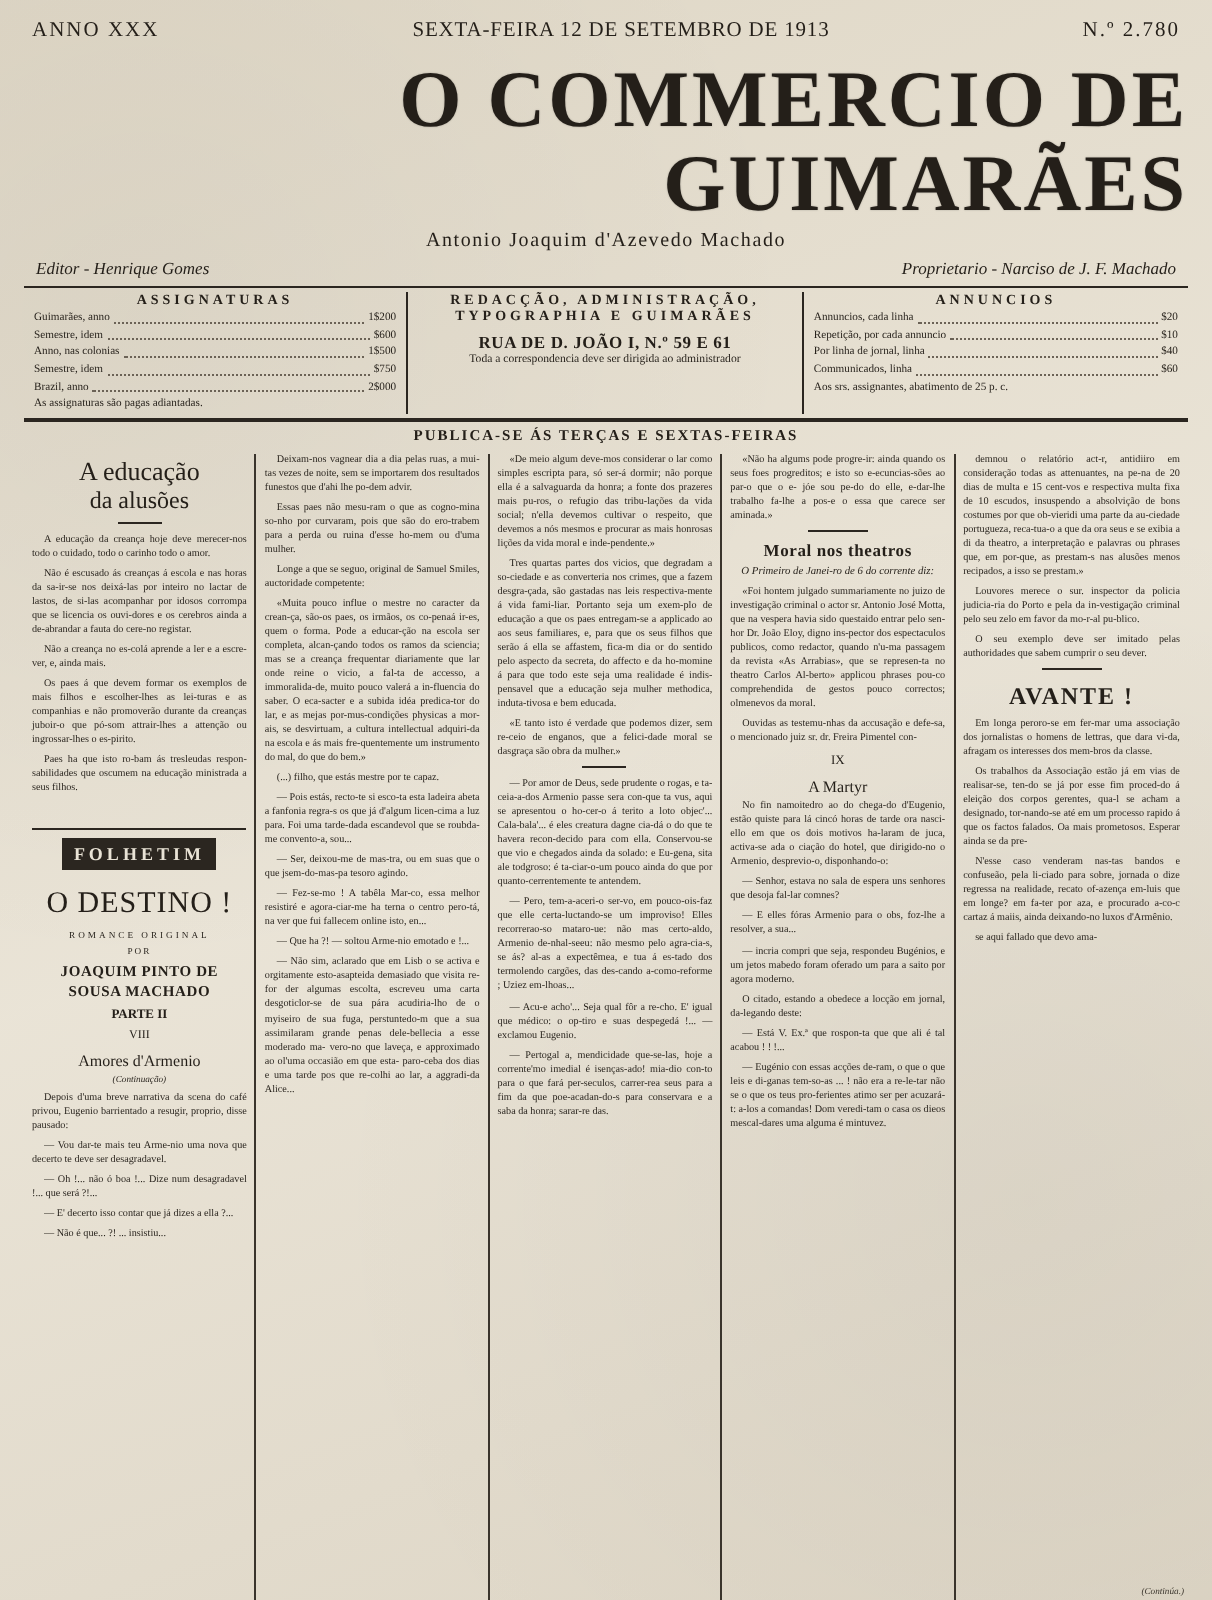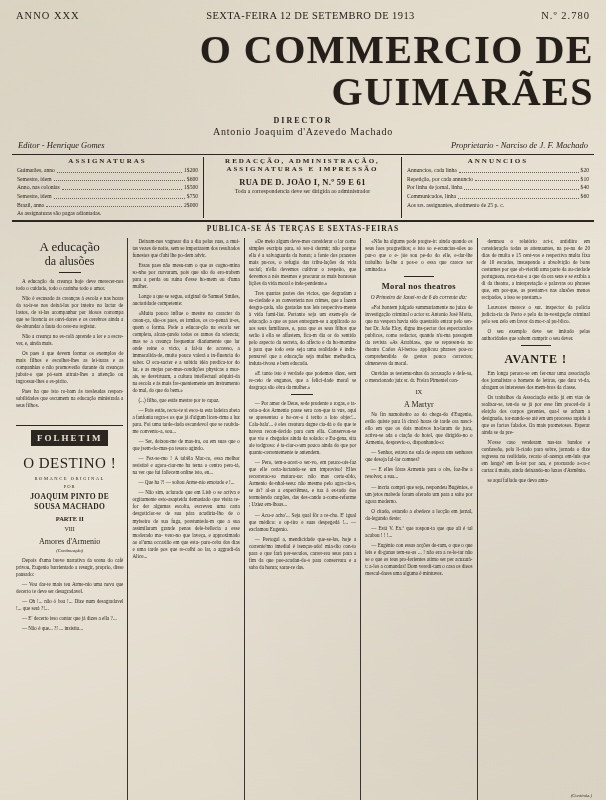--- a/index.html
+++ b/index.html
@@ -134,7 +134,6 @@
 
   <div class="title">O COMMERCIO DE GUIMARÃES</div>
 
-  <div class="director">DIRECTOR</div>
   <div class="director-name">Antonio Joaquim d'Azevedo Machado</div>
 
   <div class="ed-prop">

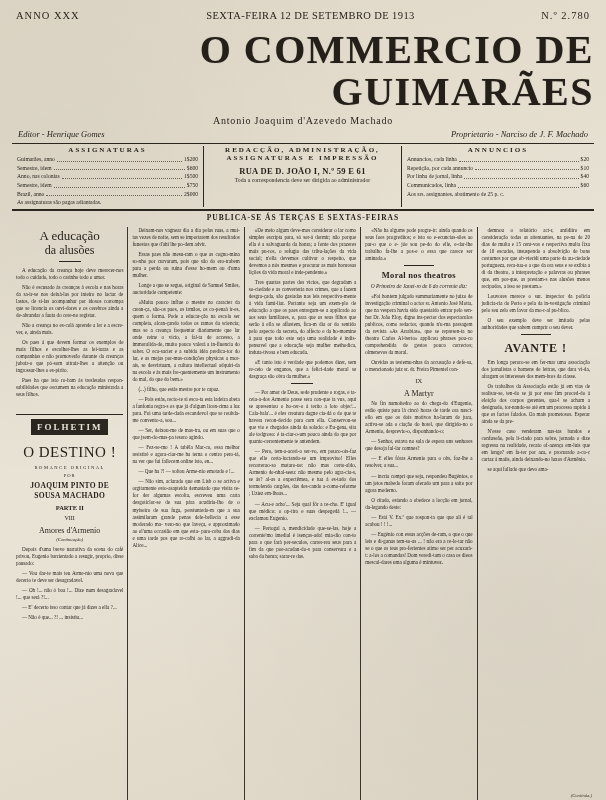--- a/index.html
+++ b/index.html
@@ -178,7 +178,7 @@
     </div>
 
     <div class="infocol c2">
-      <div class="infohead">REDACÇÃO, ADMINISTRAÇÃO, ASSIGNATURAS E IMPRESSÃO</div>
+      <div class="infohead">REDACÇÃO, ADMINISTRAÇÃO, TYPOGRAPHIA E GUIMARÃES</div>
       <div class="bigline">RUA DE D. JOÃO I, N.º 59 E 61</div>
       <div class="subline">Toda a correspondencia deve ser dirigida ao administrador</div>
     </div>

